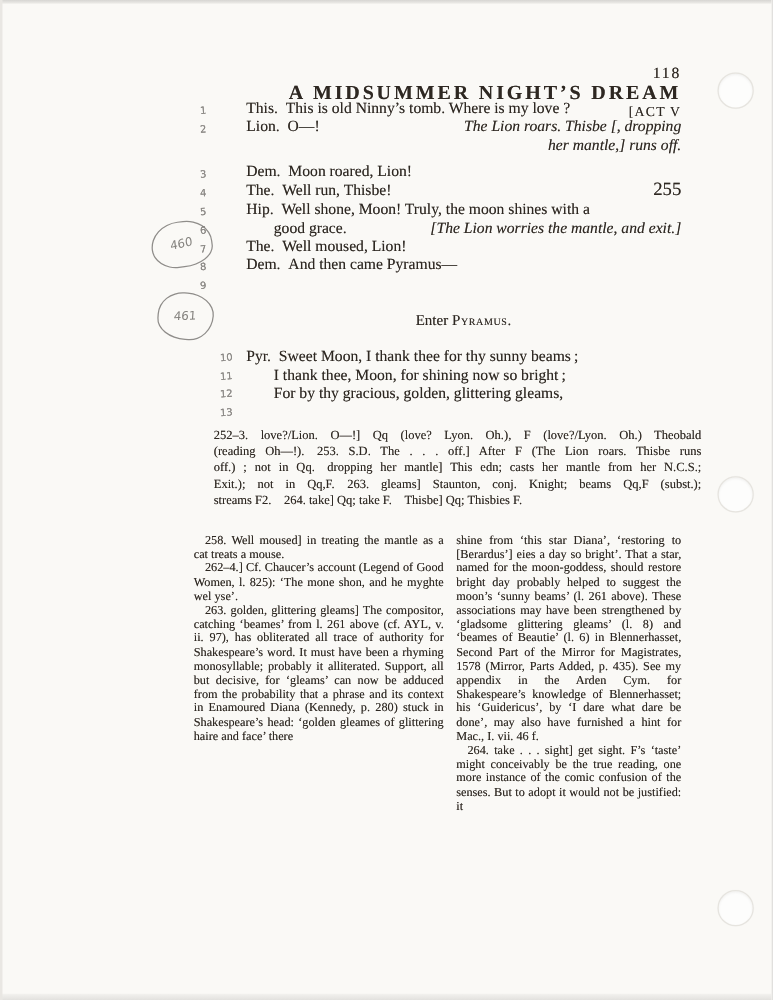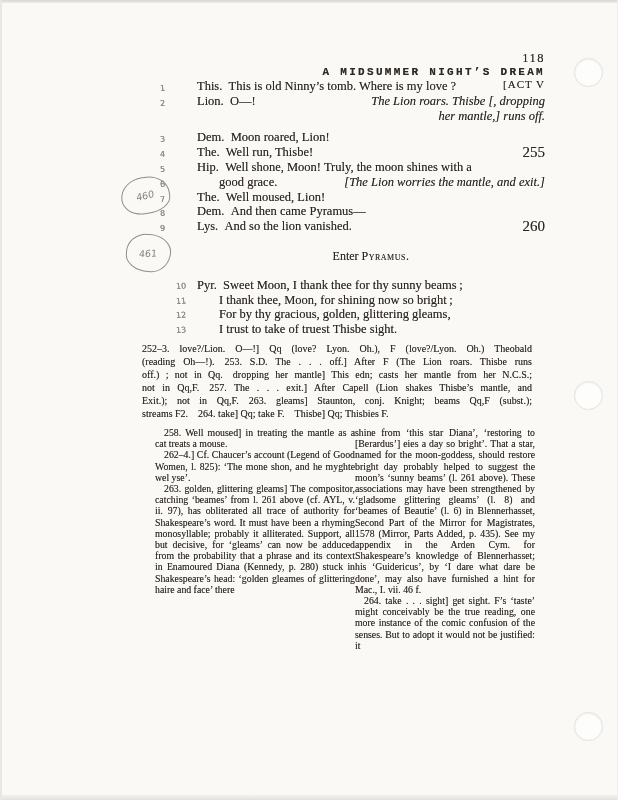--- a/index.html
+++ b/index.html
@@ -26,7 +26,7 @@
   .header{position:absolute;left:197px;top:51px;width:348px;
     display:flex;justify-content:space-between;align-items:flex-end;flex-direction:column;}
   .pageno{font-size:12.5px;letter-spacing:1.5px;}
-  .rtitle{font-size:11px;font-weight:bold;letter-spacing:2.3px;font-family:Liberation Mono, monospace;}
+  .rtitle{font-size:16px;font-weight:bold;letter-spacing:2.3px;}
   .actlbl{font-size:11px;letter-spacing:1px;}
   
   .play{position:absolute;left:155px;top:80px;width:390px;

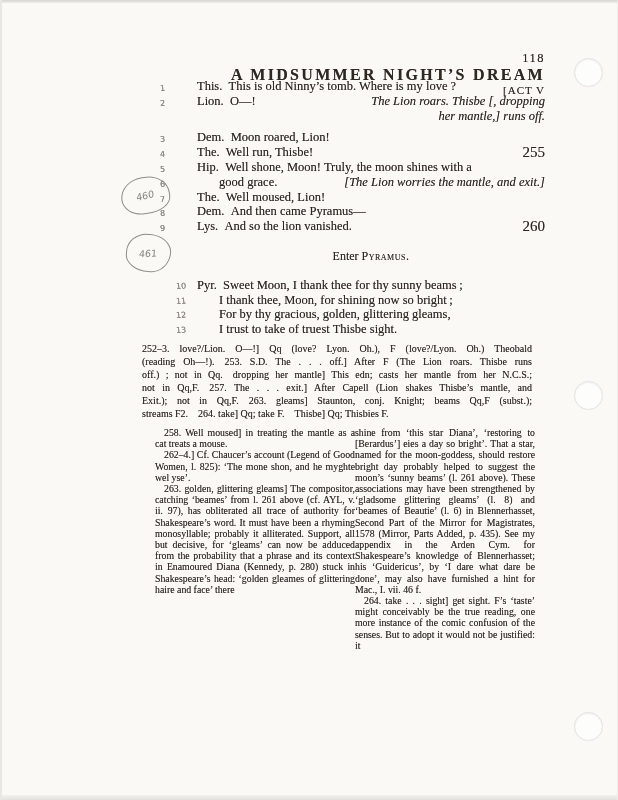--- a/index.html
+++ b/index.html
@@ -137,7 +137,6 @@
       </div>
       <div class="pline">
         <span class="hand">9</span>
-        <div class="pbody"><span class="pleft"><span class="s-i">Lys.</span><span> And so the lion vanished.</span></span><span class="pright num"><span>260</span></span></div>
       </div>
       <div class="pline" style="margin-top: 15px; align-items: flex-end;">
         <span class="hand"></span>

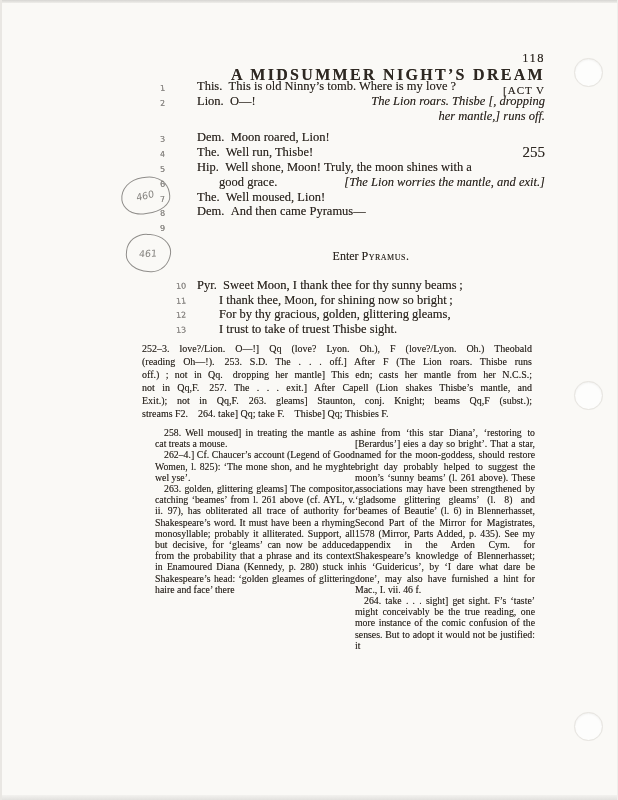--- a/index.html
+++ b/index.html
@@ -156,7 +156,6 @@
       </div>
       <div class="pline">
         <span class="hand hi">13</span>
-        <div class="pbody ind"><span class="pleft"><span class="s-i">I trust to take of truest Thisbe sight.</span></span></div>
       </div>
     </div>
 

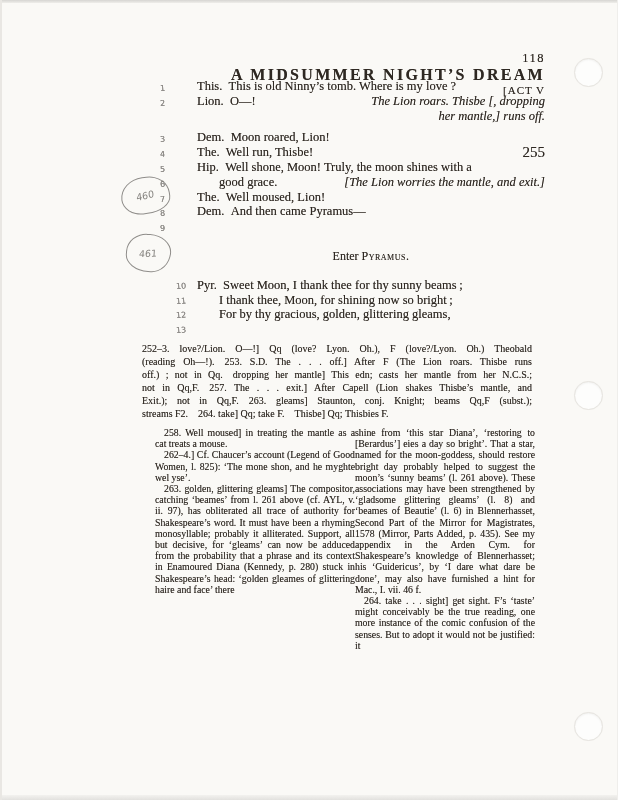--- a/index.html
+++ b/index.html
@@ -44,7 +44,7 @@
   .pright{text-align:right;font-style:italic;}
   .pright.num{font-style:normal;font-size:15px;}
   
-  .collation{position:absolute;left:142px;top:342px;width:390px;
+  .collation{position:absolute;left:171px;top:342px;width:390px;
     font-size:10px;line-height:13px;}
   .cline{text-align:justify;text-align-last:justify;white-space:normal;}
   .cline.clast{text-align-last:left;}

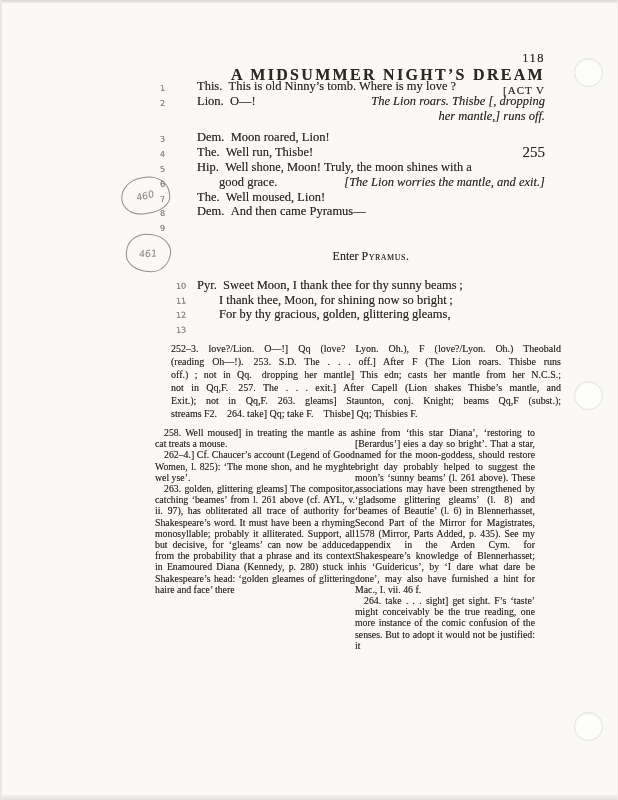--- a/index.html
+++ b/index.html
@@ -163,7 +163,6 @@
       <div class="cline"><span>252–3. </span><span class="s-i">love?/Lion. O—!] </span><span class="s-i">Qq</span><span> (love? Lyon. Oh.), </span><span class="s-i">F</span><span> (love?/Lyon. Oh.) </span><span class="s-i">Theobald</span></div>
       <div class="cline"><span>(</span><span class="s-i">reading</span><span> Oh—!). 253. S.D. </span><span class="s-i">The . . . off.</span><span>] </span><span class="s-i">After F (The Lion roars. Thisbe runs</span></div>
       <div class="cline"><span class="s-i">off.</span><span>) ; </span><span class="s-i">not in Qq.</span><span> </span><span class="s-i">dropping her mantle</span><span>] </span><span class="s-i">This edn; casts her mantle from her N.C.S.;</span></div>
-      <div class="cline"><span class="s-i">not in Qq,F.</span><span> 257. </span><span class="s-i">The . . . exit.</span><span>] </span><span class="s-i">After Capell (Lion shakes Thisbe’s mantle, and</span></div>
       <div class="cline"><span class="s-i">Exit.</span><span>); </span><span class="s-i">not in Qq,F.</span><span> 263. </span><span class="s-i">gleams</span><span>] </span><span class="s-i">Staunton, conj. Knight; beams Qq,F (subst.);</span></div>
       <div class="cline clast"><span>streams </span><span class="s-i">F2.</span><span> 264. </span><span class="s-i">take</span><span>] </span><span class="s-i">Qq</span><span>; take </span><span class="s-i">F.</span><span> </span><span class="s-i">Thisbe</span><span>] </span><span class="s-i">Qq</span><span>; </span><span class="s-i">Thisbies F.</span></div>
     </div>

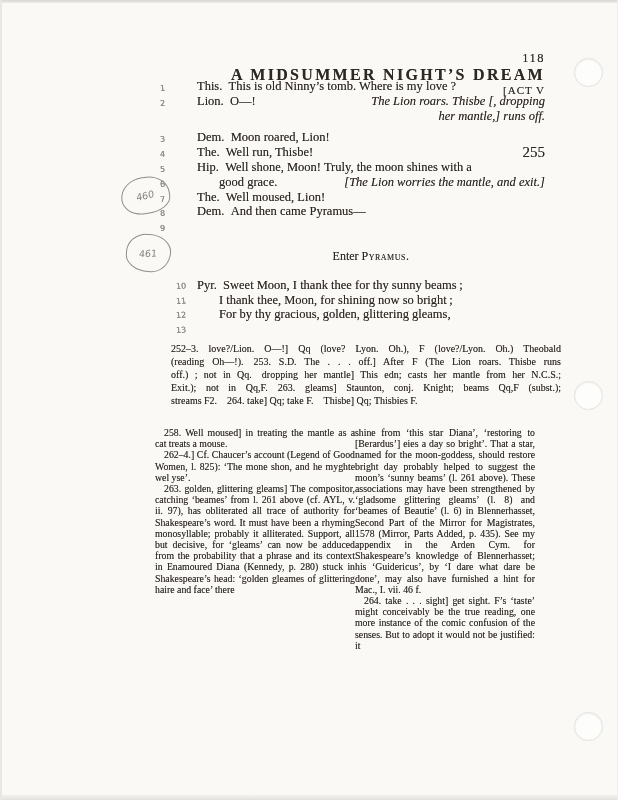--- a/index.html
+++ b/index.html
@@ -50,7 +50,7 @@
   .cline.clast{text-align-last:left;}
   
   .commentary{position:absolute;left:155px;top:427px;width:390px;
-    display:flex;font-size:9.8px;line-height:11.2px;}
+    display:flex;gap:10px;font-size:9.8px;line-height:11.2px;}
   .ccol{text-align:justify;}
   .ccol.cl{width:200px;}
   .ccol.cr{width:180px;}

